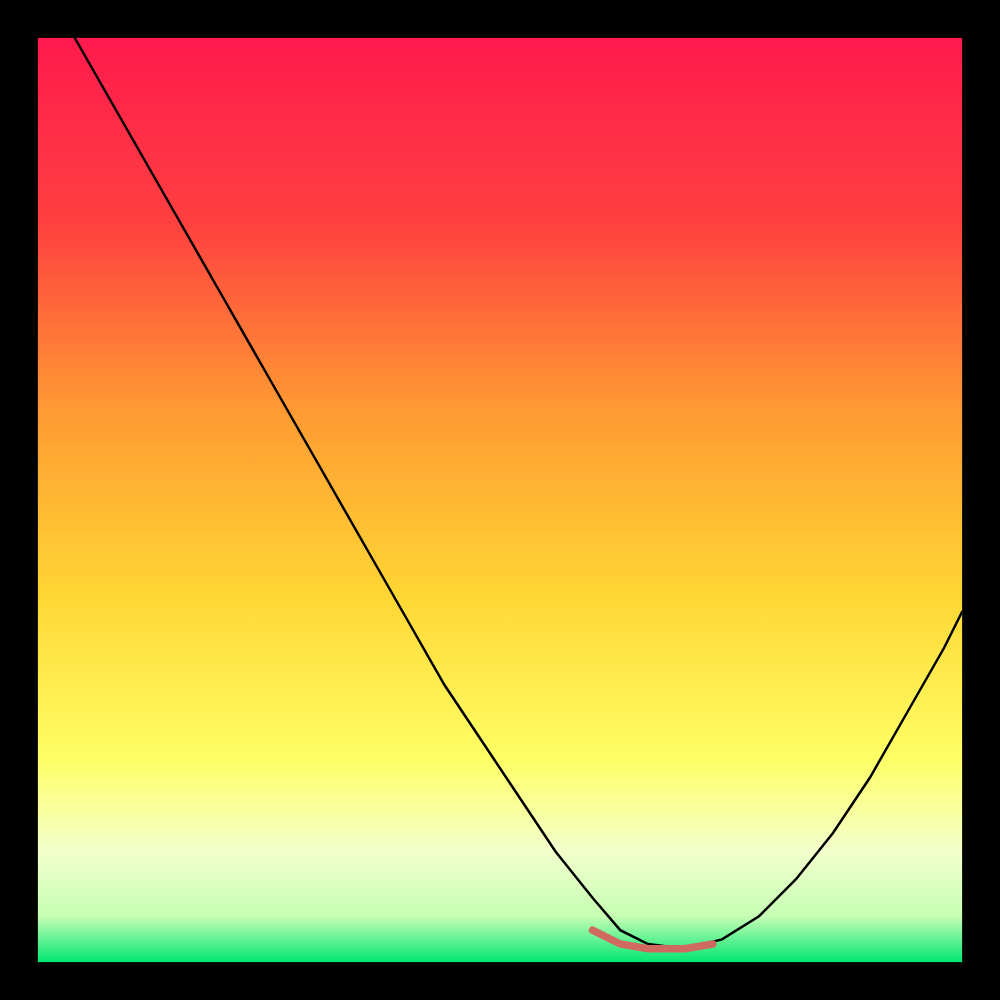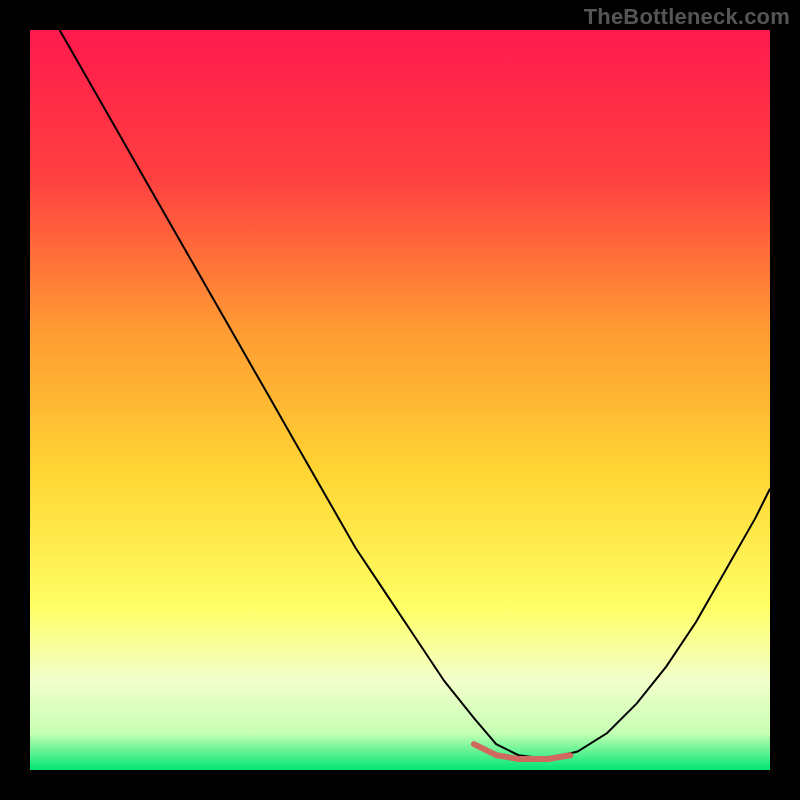--- a/index.html
+++ b/index.html
@@ -43,7 +43,6 @@
 <body>
 
 <div class="frame">
-  <div class="watermark">TheBottleneck.com</div>
 
   <div class="plot-area">
     <svg id="chart-svg" width="740" height="740" viewBox="0 0 740 740">

